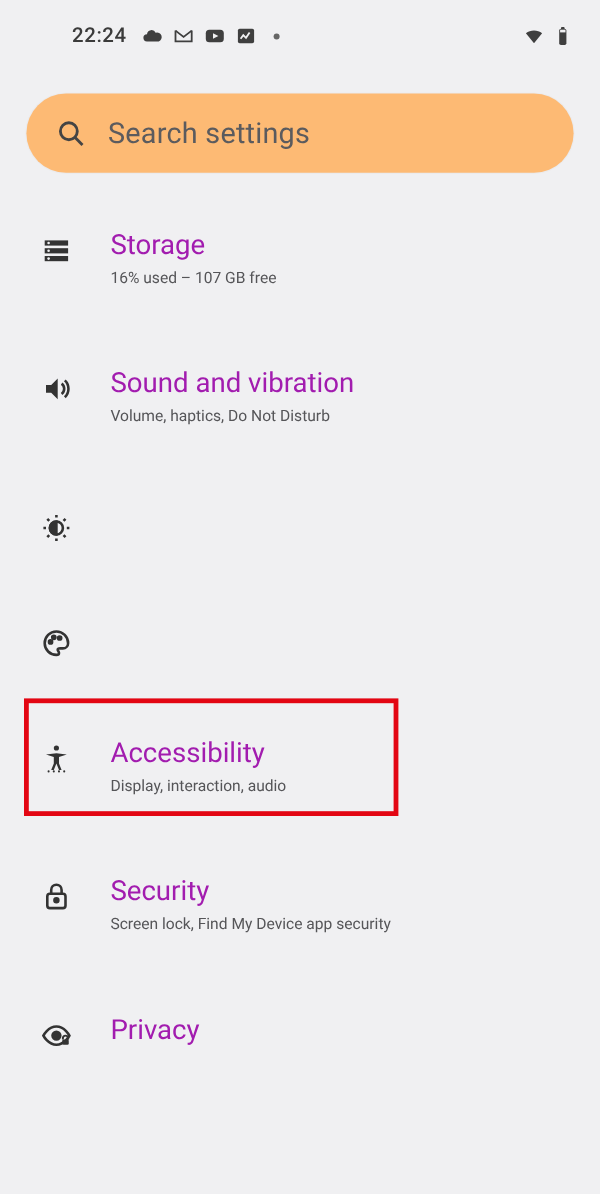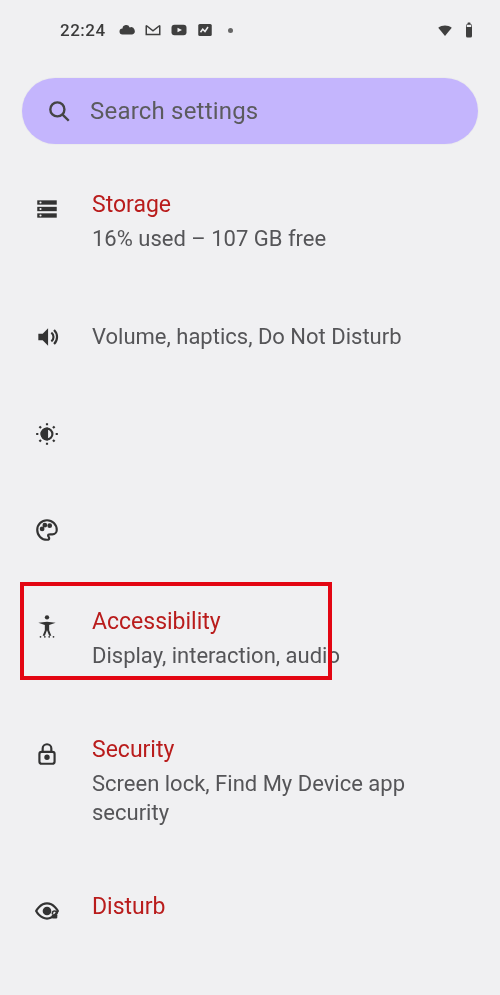--- a/index.html
+++ b/index.html
@@ -54,7 +54,7 @@
     }
     .searchbar {
       margin: 22px 22px 0 22px;
-      background: #c4b5fd;
+      background: #fdba74;
       border-radius: 34px;
       height: 66px;
       display: flex;

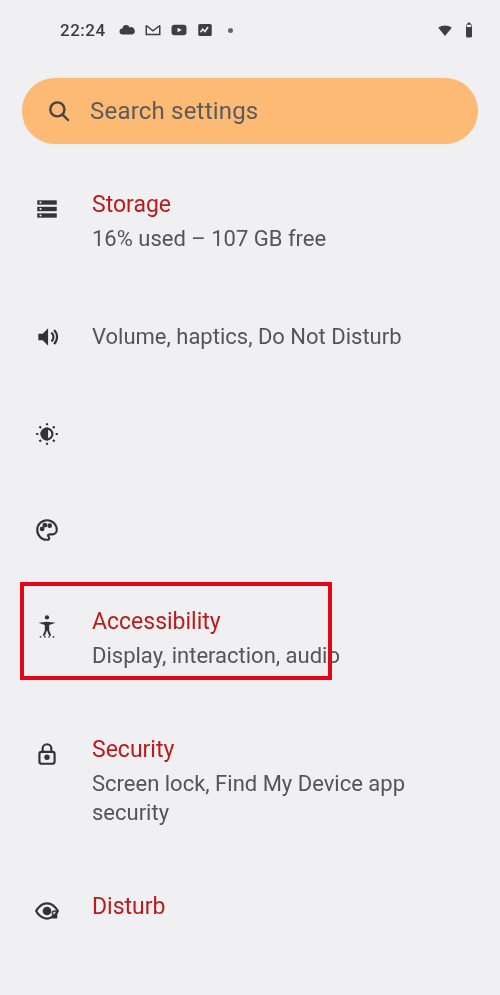--- a/index.html
+++ b/index.html
@@ -100,7 +100,7 @@
     }
     .item-title {
       font-size: 23px;
-      color: #b91c1c;
+      color: #a21caf;
       line-height: 1.3;
     }
     .item-sub {

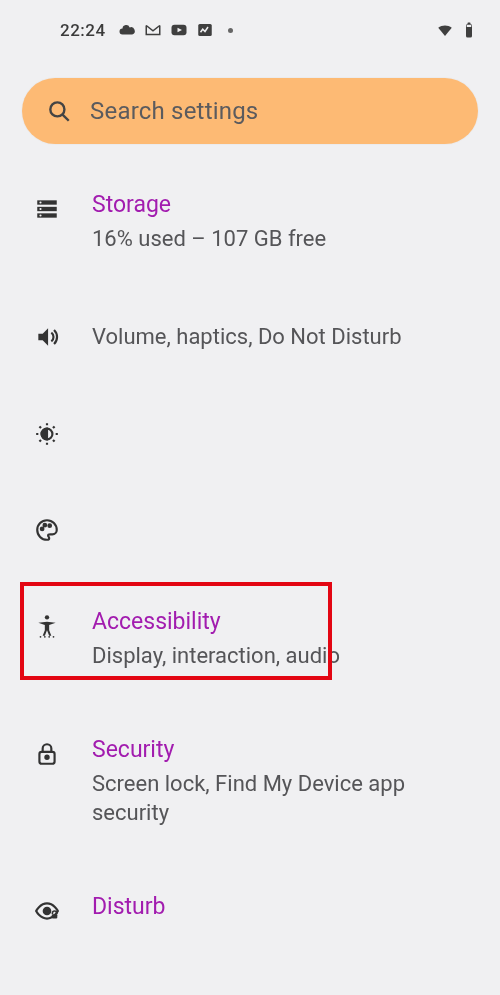--- a/index.html
+++ b/index.html
@@ -104,7 +104,7 @@
       line-height: 1.3;
     }
     .item-sub {
-      font-size: 22px;
+      font-size: 13px;
       color: #555558;
       margin-top: 4px;
       line-height: 1.35;

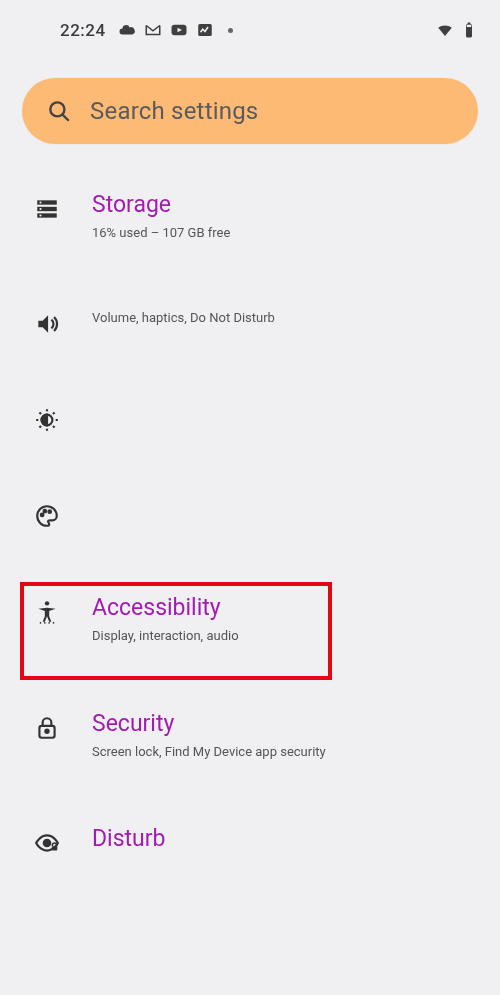--- a/index.html
+++ b/index.html
@@ -209,6 +209,7 @@
         </svg>
     </div>
     <div class="item-text">
+      <div class="item-title">Sound and vibration</div>
       <div class="item-sub">Volume, haptics, Do Not Disturb</div>
     </div>
   </div>

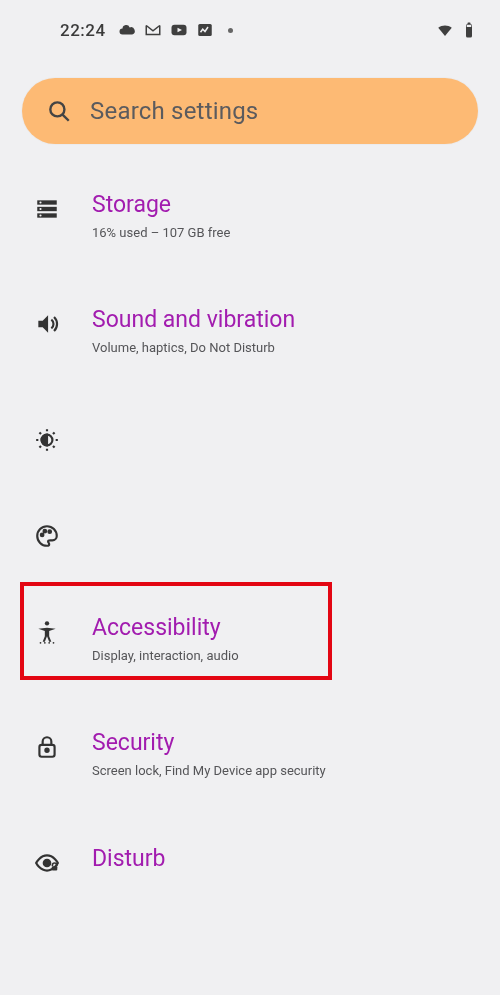--- a/index.html
+++ b/index.html
@@ -286,7 +286,7 @@
         </svg>
     </div>
     <div class="item-text">
-      <div class="item-title">Disturb</div>
+      <div class="item-title">Privacy</div>
     </div>
   </div>
 

